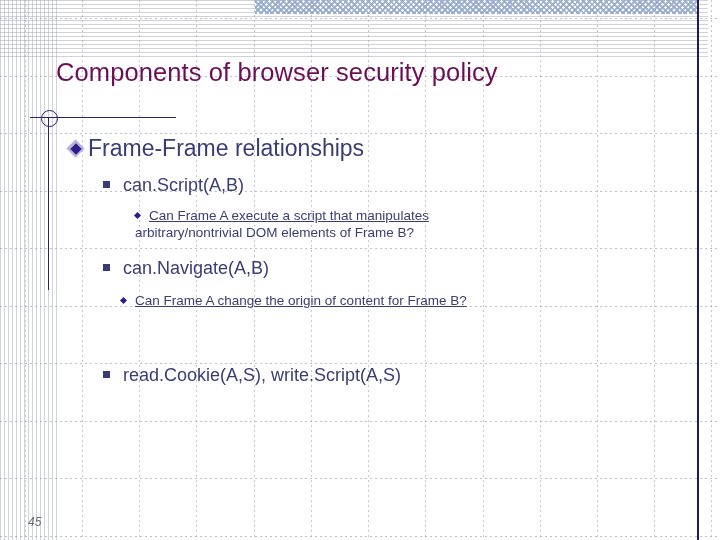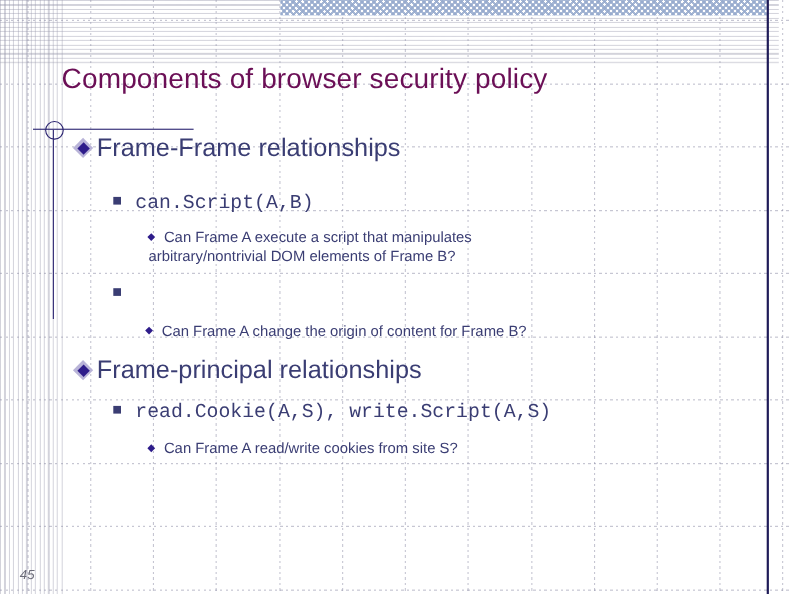--- a/index.html
+++ b/index.html
@@ -257,7 +257,7 @@
 
   <div id="content">
 
-    <div class="lvl1" style="left:68px; top:121px">
+    <div class="lvl1" style="left:68px; top:135px">
       <span class="bullet-diamond"></span><span>Frame-Frame relationships</span>
     </div>
 

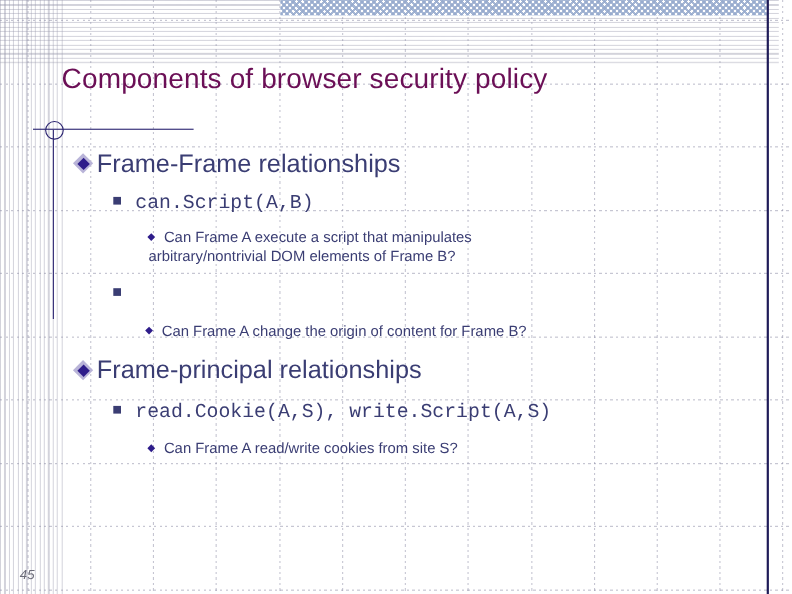--- a/index.html
+++ b/index.html
@@ -168,7 +168,6 @@
     font-size: 18px;
     line-height: 1.15;
     white-space: nowrap;
-    font-family: Liberation Mono, monospace;
   }
   .lvl2 .bullet-square {
     display: inline-block;

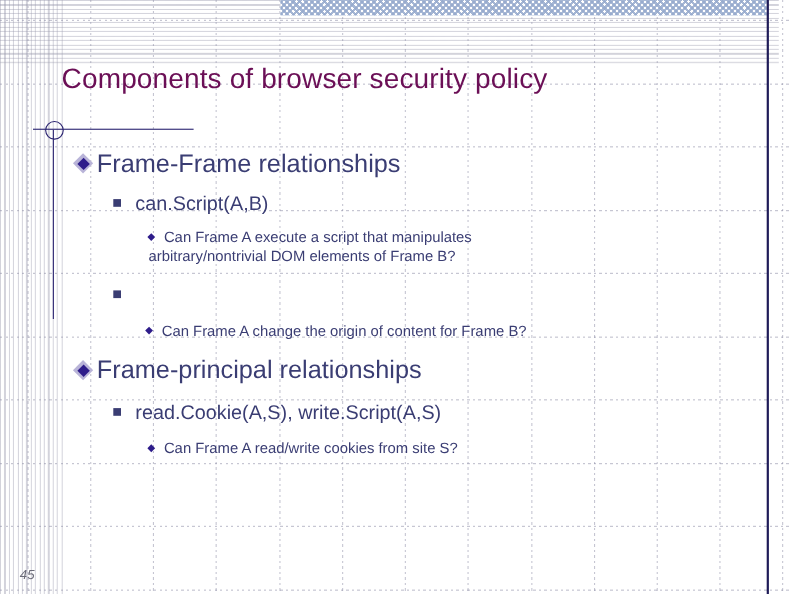--- a/index.html
+++ b/index.html
@@ -195,6 +195,7 @@
   }
   .lvl3 .txt {
     display: inline;
+    text-decoration: underline;
   }
   .lvl3.wrap {
     white-space: normal;

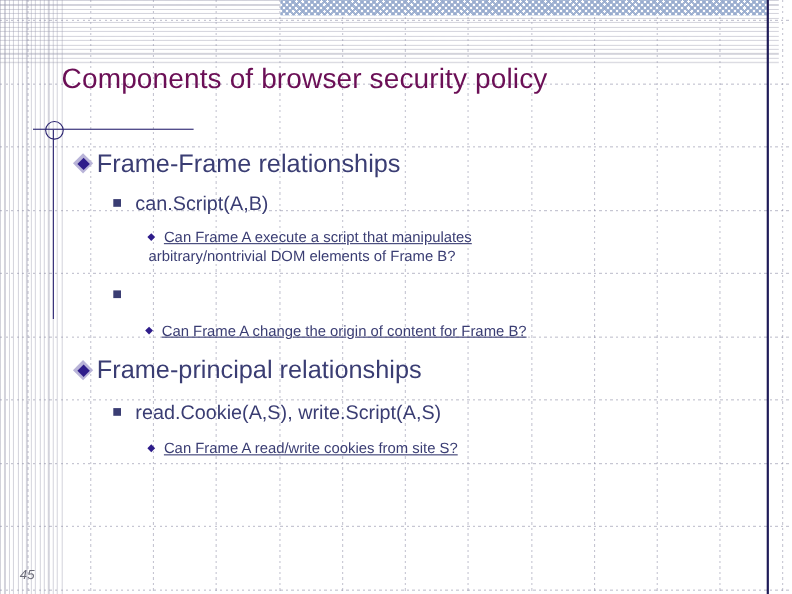--- a/index.html
+++ b/index.html
@@ -271,7 +271,7 @@
     </div>
 
     <div class="lvl2" style="left:103px; top:258px">
-      <span class="bullet-square"></span>
+      <span class="bullet-square"></span><span>can.Navigate(A,B)</span>
     </div>
 
     <div class="lvl3" style="left:133px; top:292px">

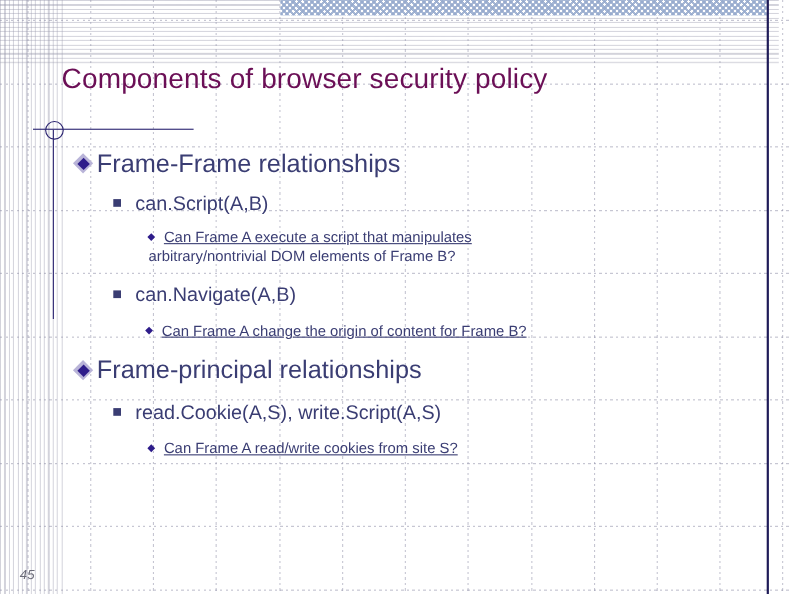--- a/index.html
+++ b/index.html
@@ -274,7 +274,7 @@
       <span class="bullet-square"></span><span>can.Navigate(A,B)</span>
     </div>
 
-    <div class="lvl3" style="left:133px; top:292px">
+    <div class="lvl3" style="left:121px; top:292px">
       <span class="bullet-dot"></span><span class="txt">Can Frame A change the origin of content for Frame B?</span>
     </div>
 

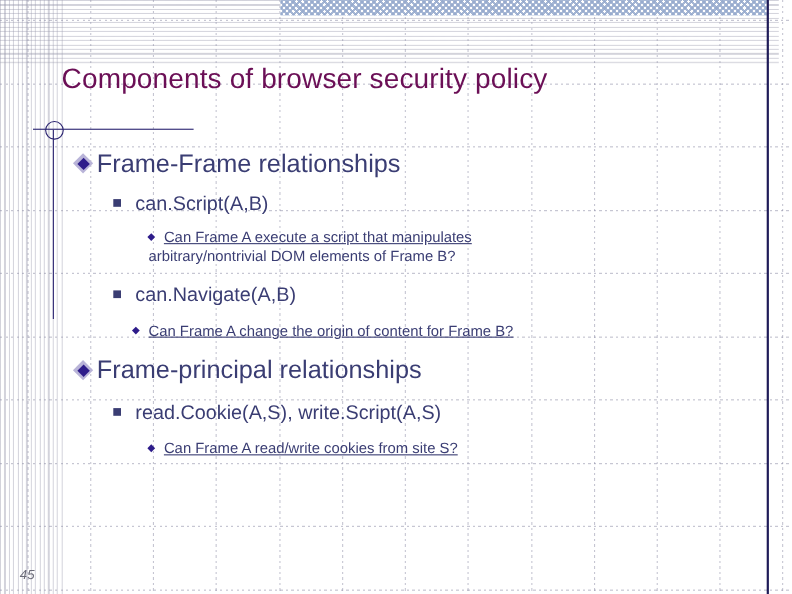--- a/index.html
+++ b/index.html
@@ -278,9 +278,6 @@
       <span class="bullet-dot"></span><span class="txt">Can Frame A change the origin of content for Frame B?</span>
     </div>
 
-    <div class="lvl1" style="left:68px; top:323px">
-      <span class="bullet-diamond"></span><span>Frame-principal relationships</span>
-    </div>
 
     <div class="lvl2" style="left:103px; top:365px">
       <span class="bullet-square"></span><span>read.Cookie(A,S), write.Script(A,S)</span>

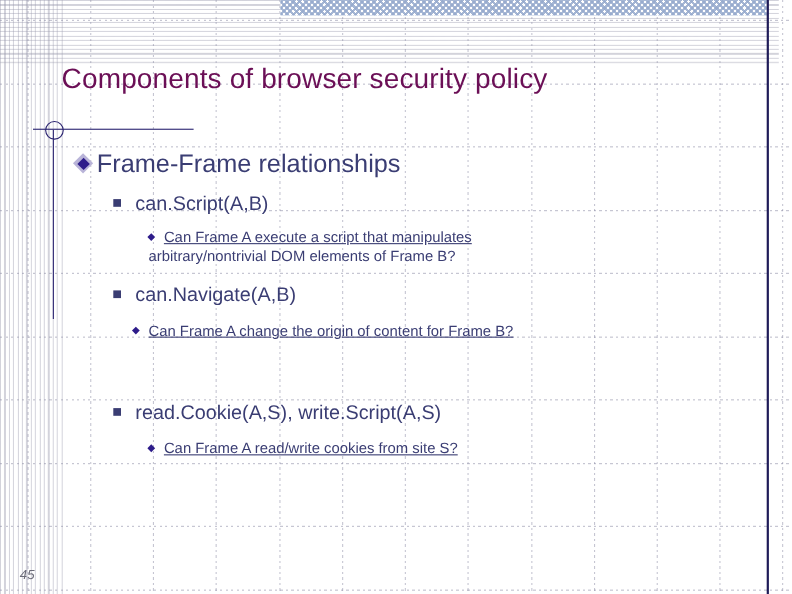--- a/index.html
+++ b/index.html
@@ -283,9 +283,6 @@
       <span class="bullet-square"></span><span>read.Cookie(A,S), write.Script(A,S)</span>
     </div>
 
-    <div class="lvl3" style="left:135px; top:399px">
-      <span class="bullet-dot"></span><span class="txt">Can Frame A read/write cookies from site S?</span>
-    </div>
 
   </div>
 

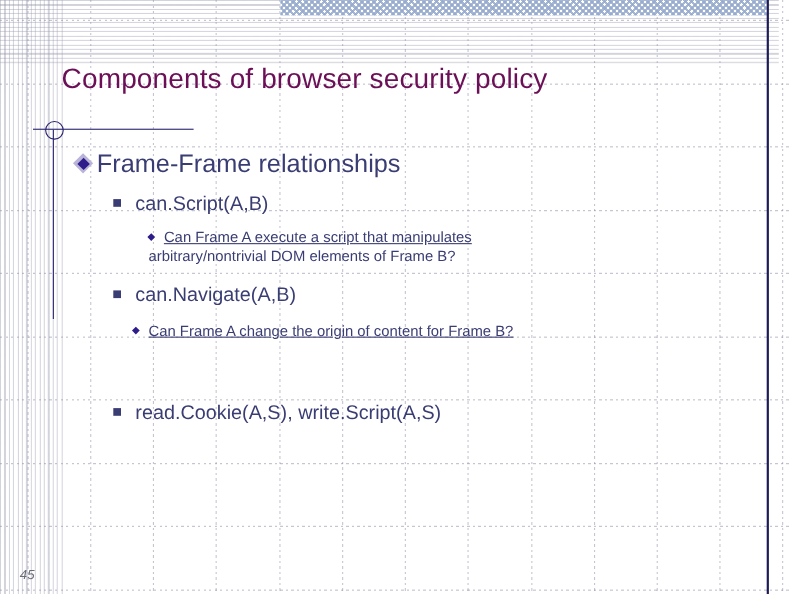--- a/index.html
+++ b/index.html
@@ -208,7 +208,7 @@
   
   #slide-number {
     position: absolute;
-    left: 18px;
+    left: 28px;
     top: 515px;
     color: #6b6b78;
     font-size: 12px;

